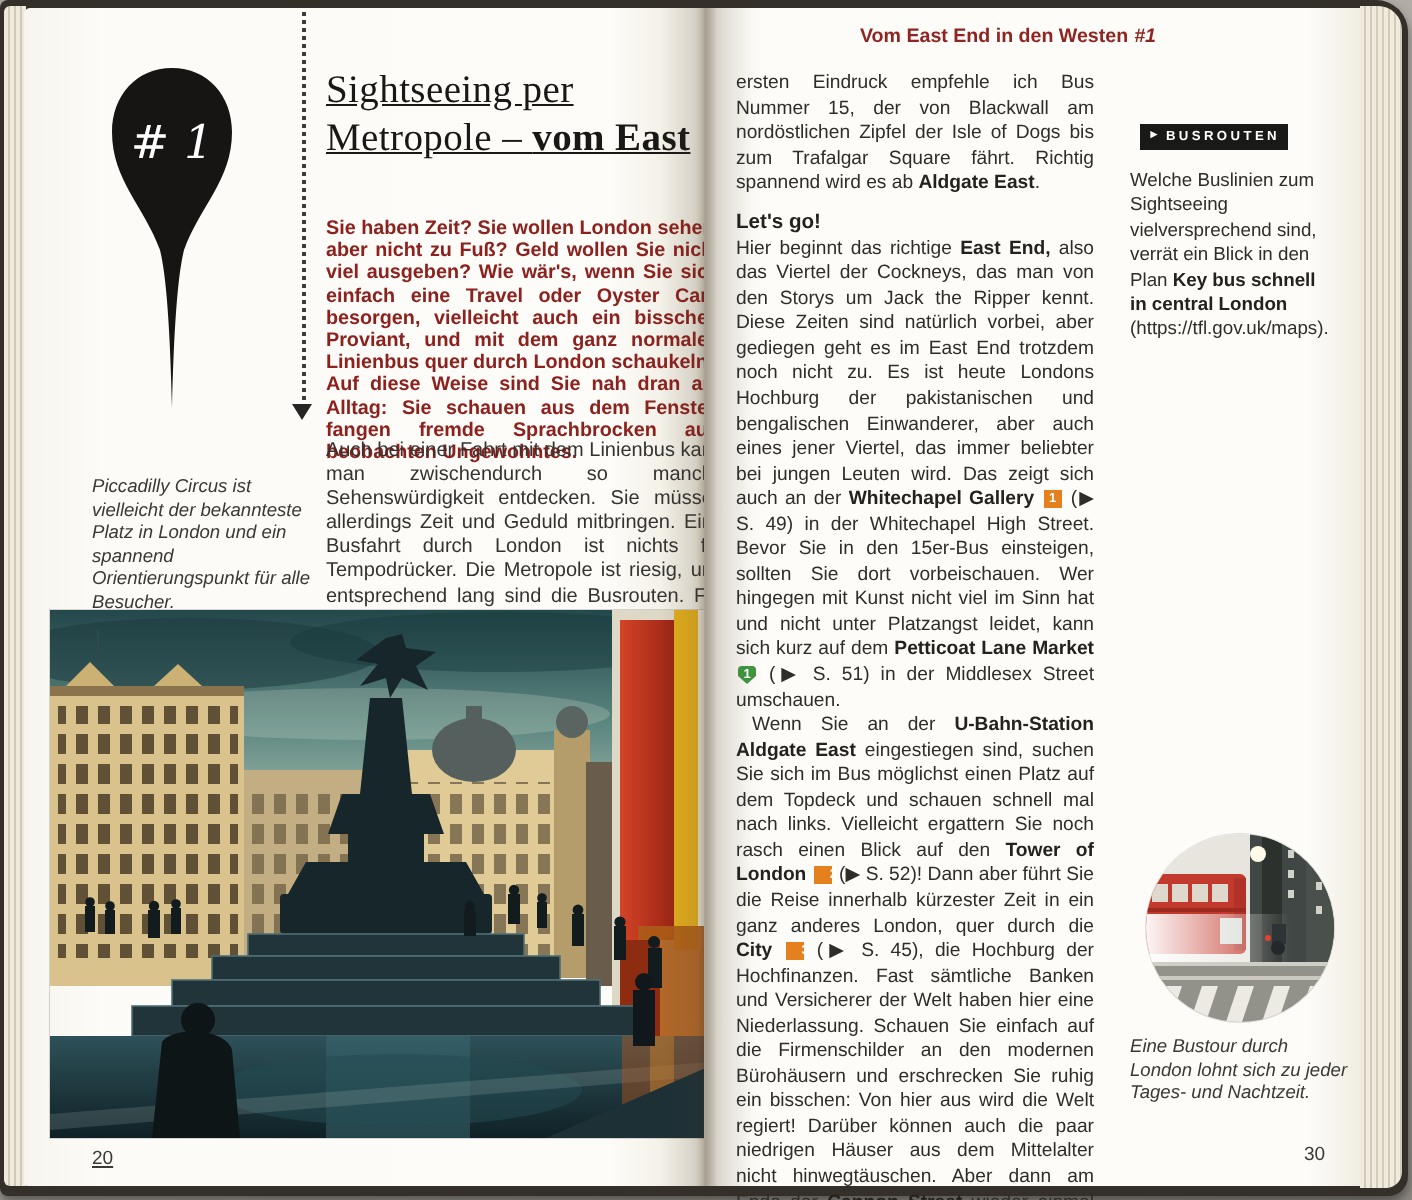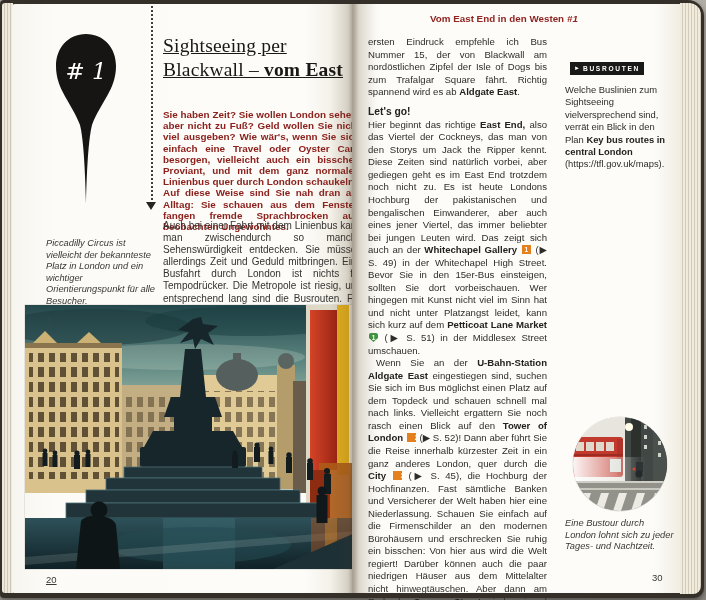--- a/index.html
+++ b/index.html
@@ -79,7 +79,7 @@
 
     <div class="chapter-title">
         <div><span>Sightseeing per</span></div>
-        <div><span>Blackwall – </span><span class="b">vom East</span></div>
+        <div><span>Metropole – </span><span class="b">vom East</span></div>
       </div>
     <div class="intro">Sie haben Zeit? Sie wollen London sehen, aber nicht zu Fuß? Geld wollen Sie nicht viel ausgeben? Wie wär's, wenn Sie sich einfach eine Travel oder Oyster Card besorgen, vielleicht auch ein bisschen Proviant, und mit dem ganz normalen Linienbus quer durch London schaukeln? Auf diese Weise sind Sie nah dran am Alltag: Sie schauen aus dem Fenster, fangen fremde Sprachbrocken auf, beobachten Ungewohntes.</div>
     <div class="left-caption">Piccadilly Circus ist vielleicht der bekannteste Platz in London und ein wichtiger Orientierungspunkt für alle Besucher.</div>

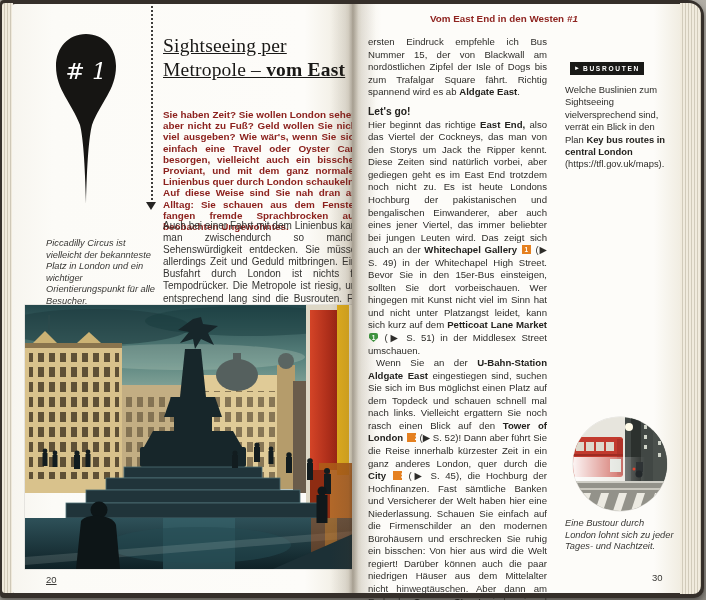--- a/index.html
+++ b/index.html
@@ -210,7 +210,7 @@
       <span class="arr">►</span>
       <span class="lbl">BUSROUTEN</span>
     </div>
-    <div class="sidebar-text"><span>Welche Buslinien zum Sightseeing vielversprechend sind, verrät ein Blick in den Plan </span><span class="b">Key bus routes in central London</span><span> (https://tfl.gov.uk/maps).</span></div>
+    <div class="sidebar-text"><span>Welche Buslinien zum Sightseeing vielversprechend sind, verrät ein Blick in den Plan </span><span class="b">Key bus schnell in central London</span><span> (https://tfl.gov.uk/maps).</span></div>
 
     <div class="circle-photo">
       <svg width="94" height="94" viewBox="0 0 94 94">

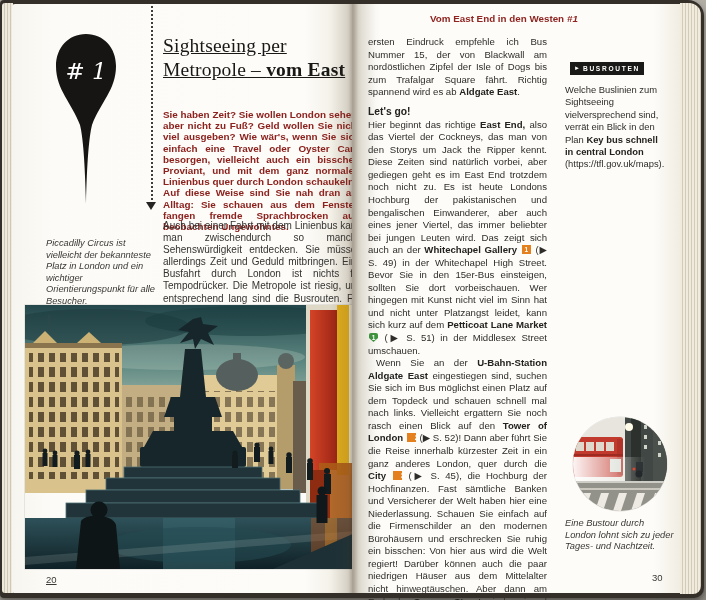--- a/index.html
+++ b/index.html
@@ -82,7 +82,7 @@
         <div><span>Metropole – </span><span class="b">vom East</span></div>
       </div>
     <div class="intro">Sie haben Zeit? Sie wollen London sehen, aber nicht zu Fuß? Geld wollen Sie nicht viel ausgeben? Wie wär's, wenn Sie sich einfach eine Travel oder Oyster Card besorgen, vielleicht auch ein bisschen Proviant, und mit dem ganz normalen Linienbus quer durch London schaukeln? Auf diese Weise sind Sie nah dran am Alltag: Sie schauen aus dem Fenster, fangen fremde Sprachbrocken auf, beobachten Ungewohntes.</div>
-    <div class="left-caption">Piccadilly Circus ist vielleicht der bekannteste Platz in London und ein wichtiger Orientierungspunkt für alle Besucher.</div>
+    <div class="left-caption">Piccadilly Circus ist vielleicht der bekannteste Platz in London und ein spannend Orientierungspunkt für alle Besucher.</div>
     <div class="left-body">Auch bei einer Fahrt mit dem Linienbus kann man zwischendurch so manche Sehenswürdigkeit entdecken. Sie müssen allerdings Zeit und Geduld mitbringen. Eine Busfahrt durch London ist nichts für Tempodrücker. Die Metropole ist riesig, und entsprechend lang sind die Busrouten. Für einen</div>
 
     <svg class="photo" viewBox="0 0 330 264" preserveAspectRatio="none">

